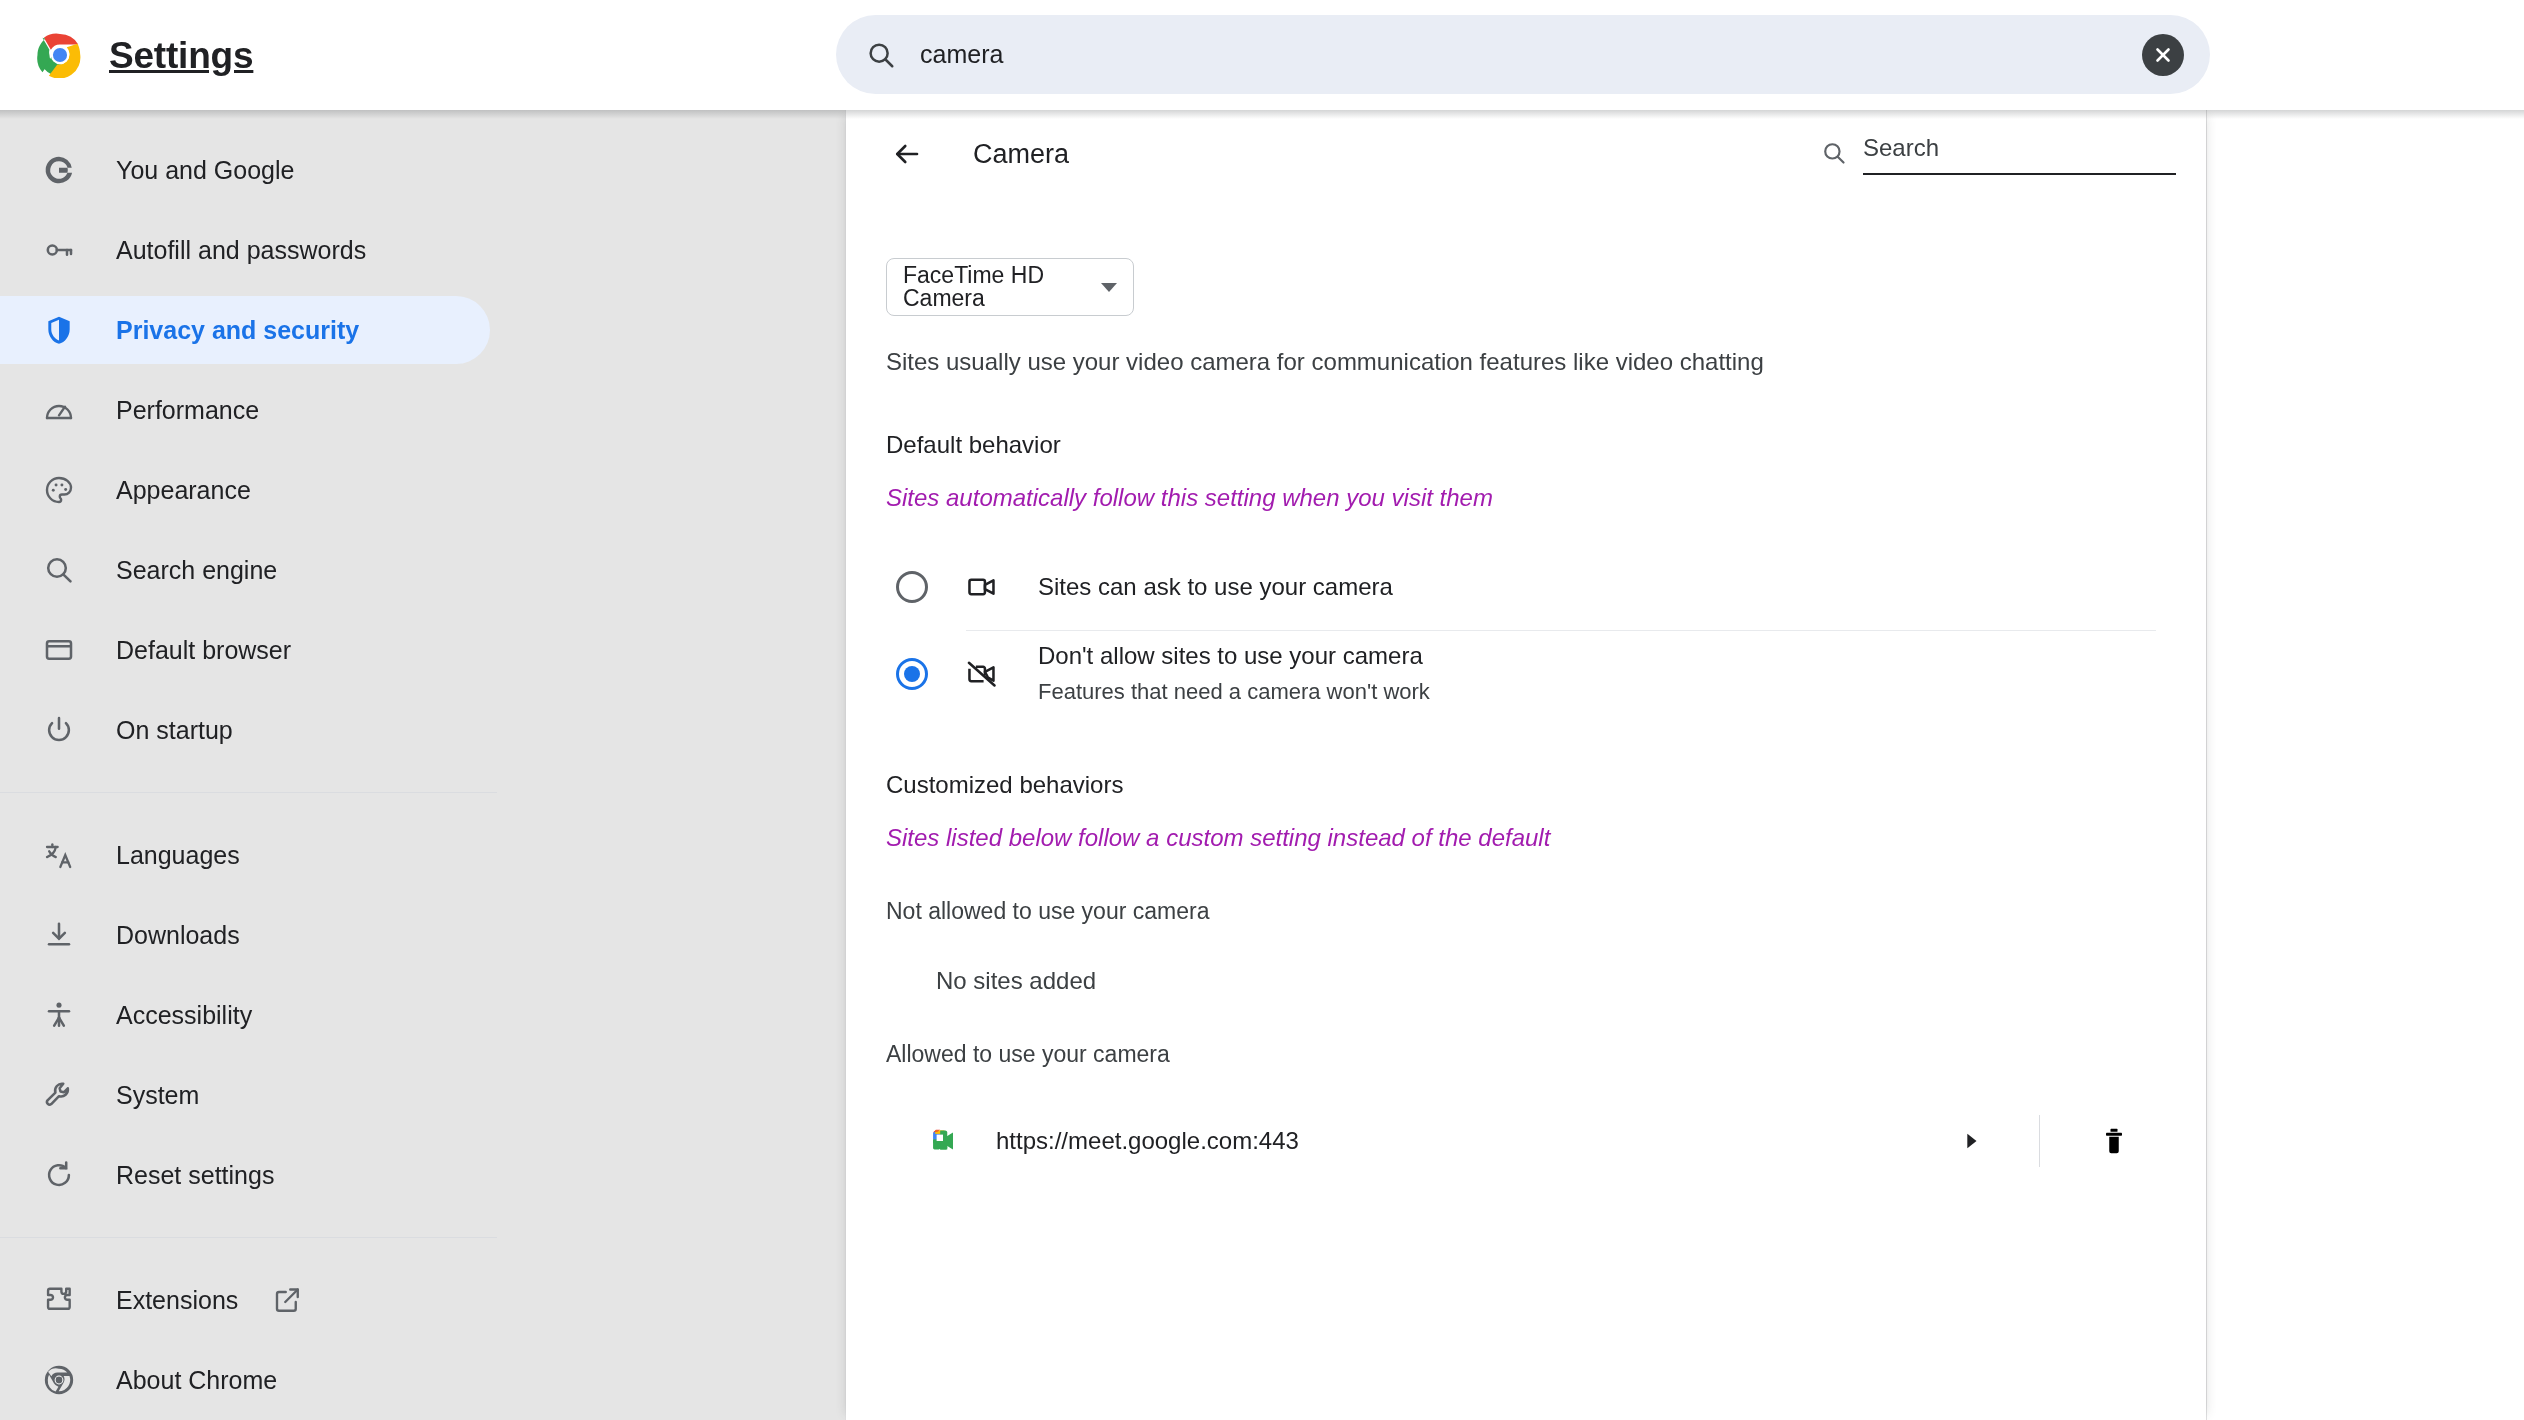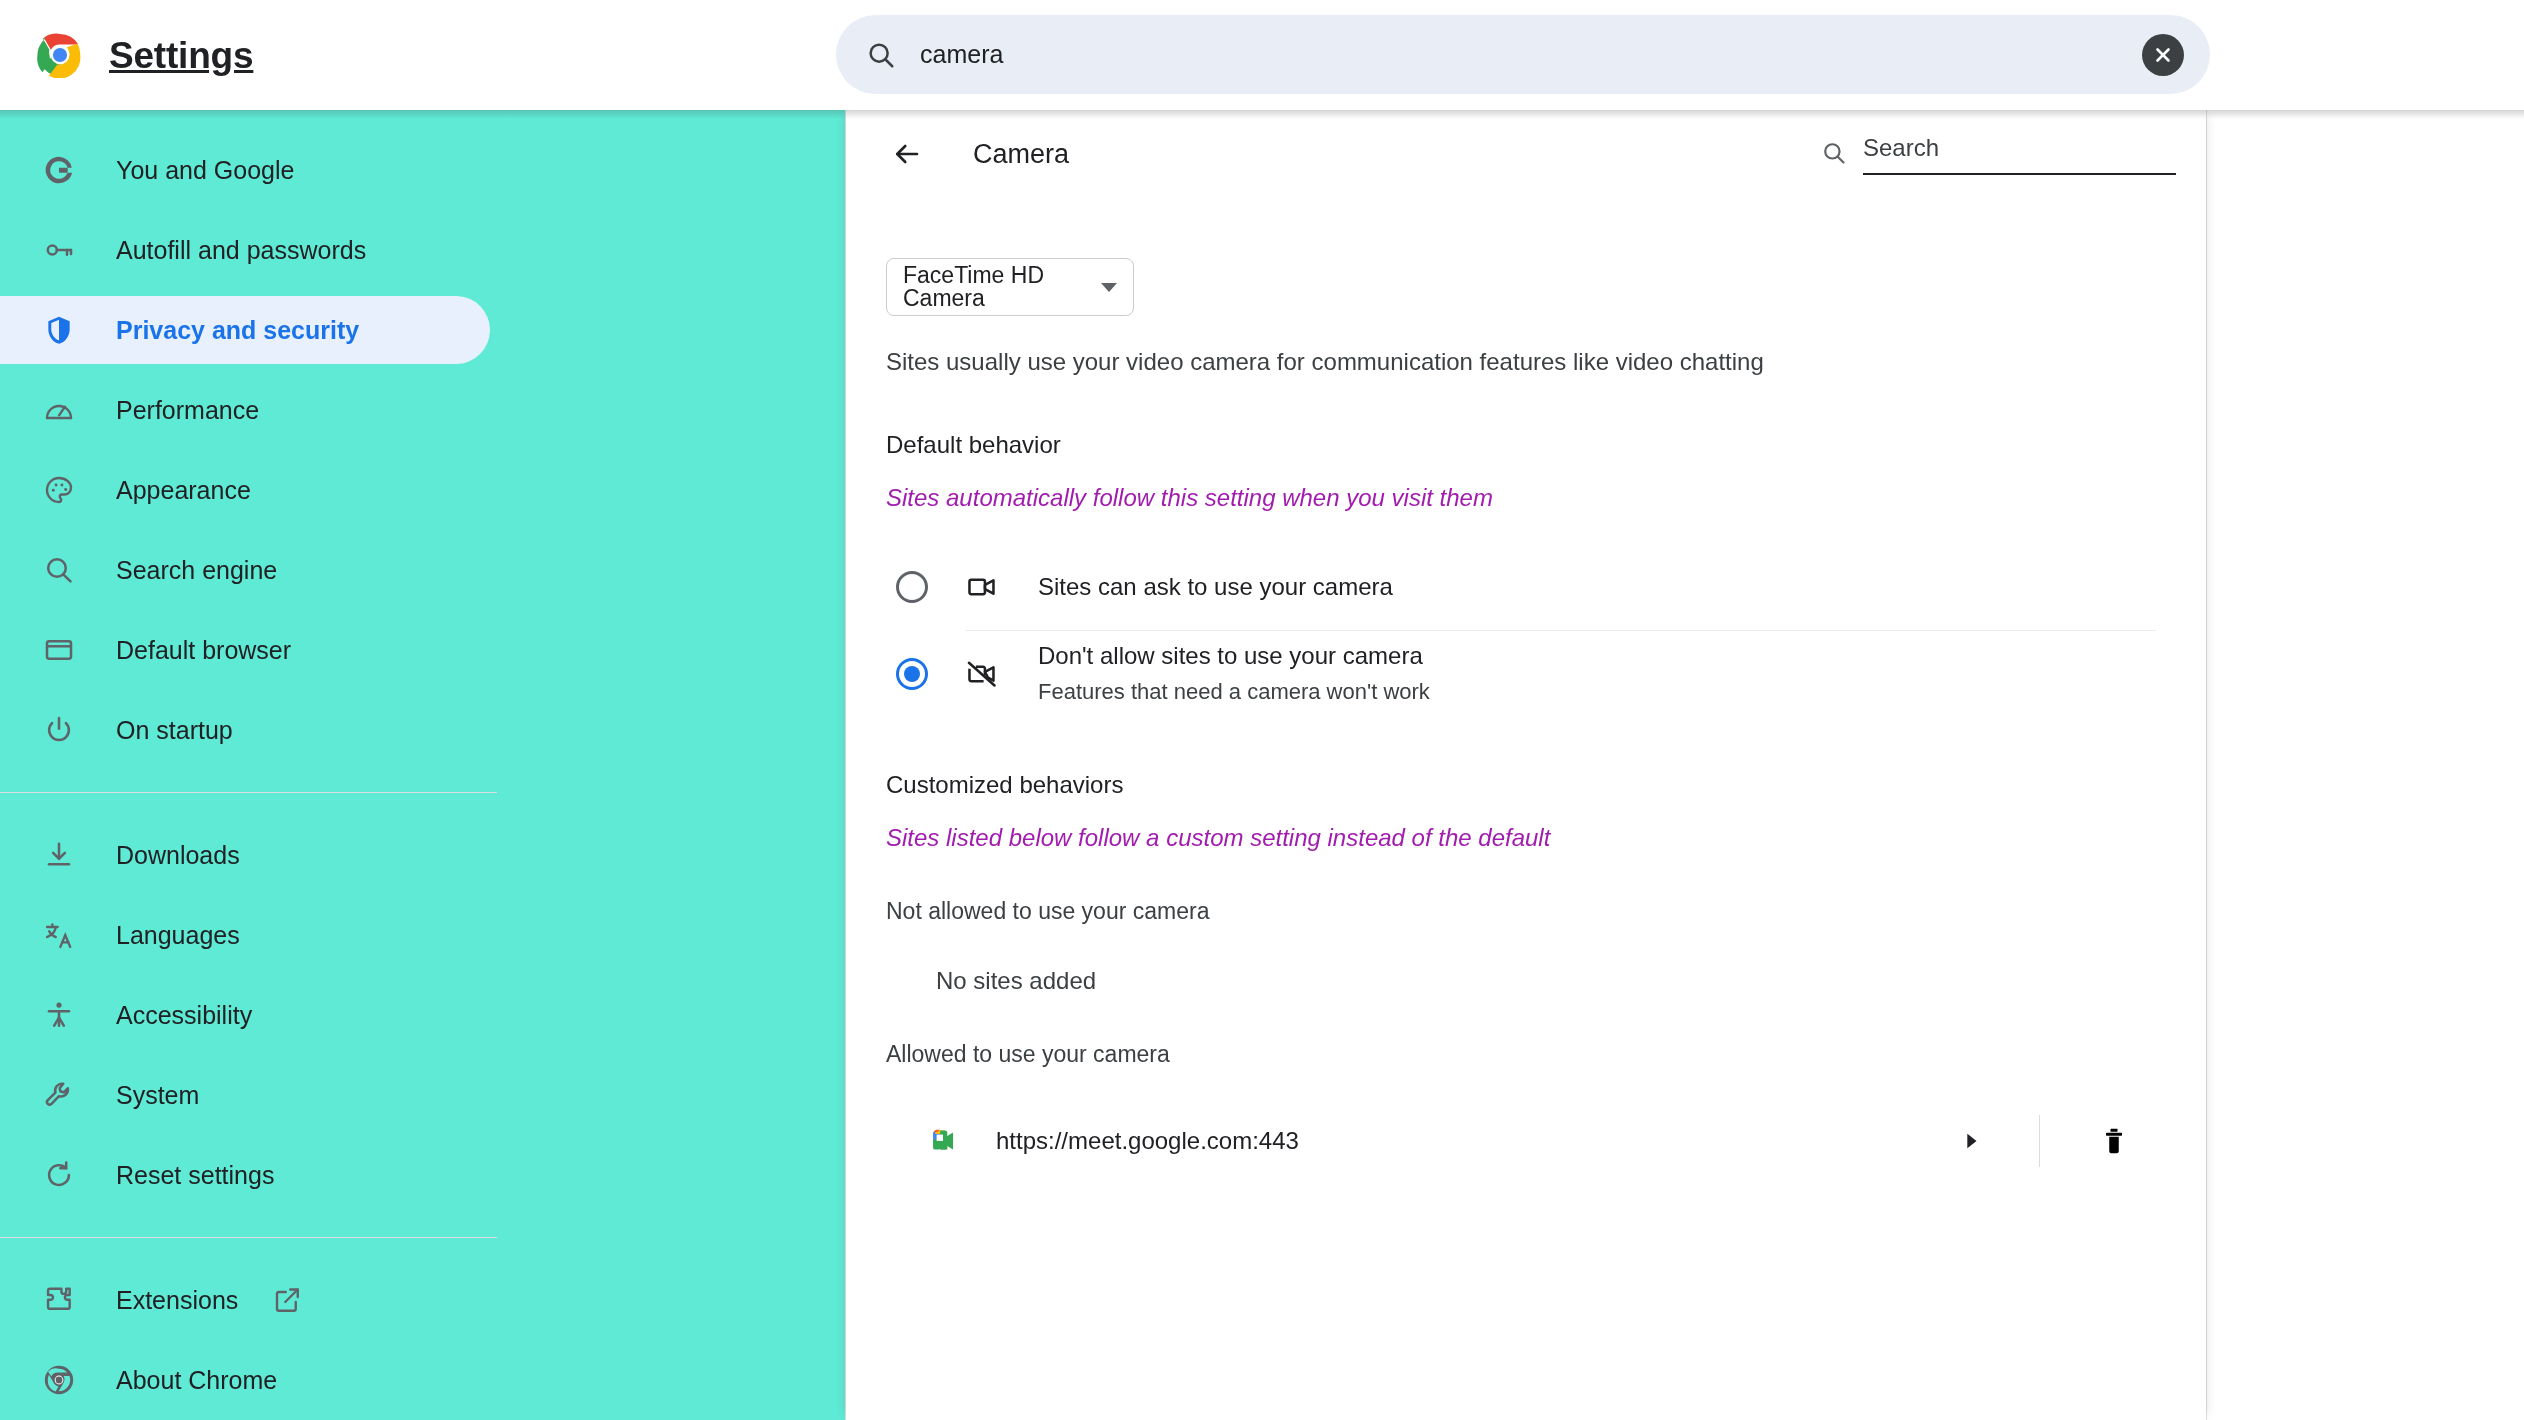--- a/index.html
+++ b/index.html
@@ -94,7 +94,7 @@
     top: 110px; left: 0;
     width: 845px;
     height: 1310px;
-    background: #5eead4;
+    background: #e5e5e5;
     padding-top: 20px;
     z-index: 10;
   }

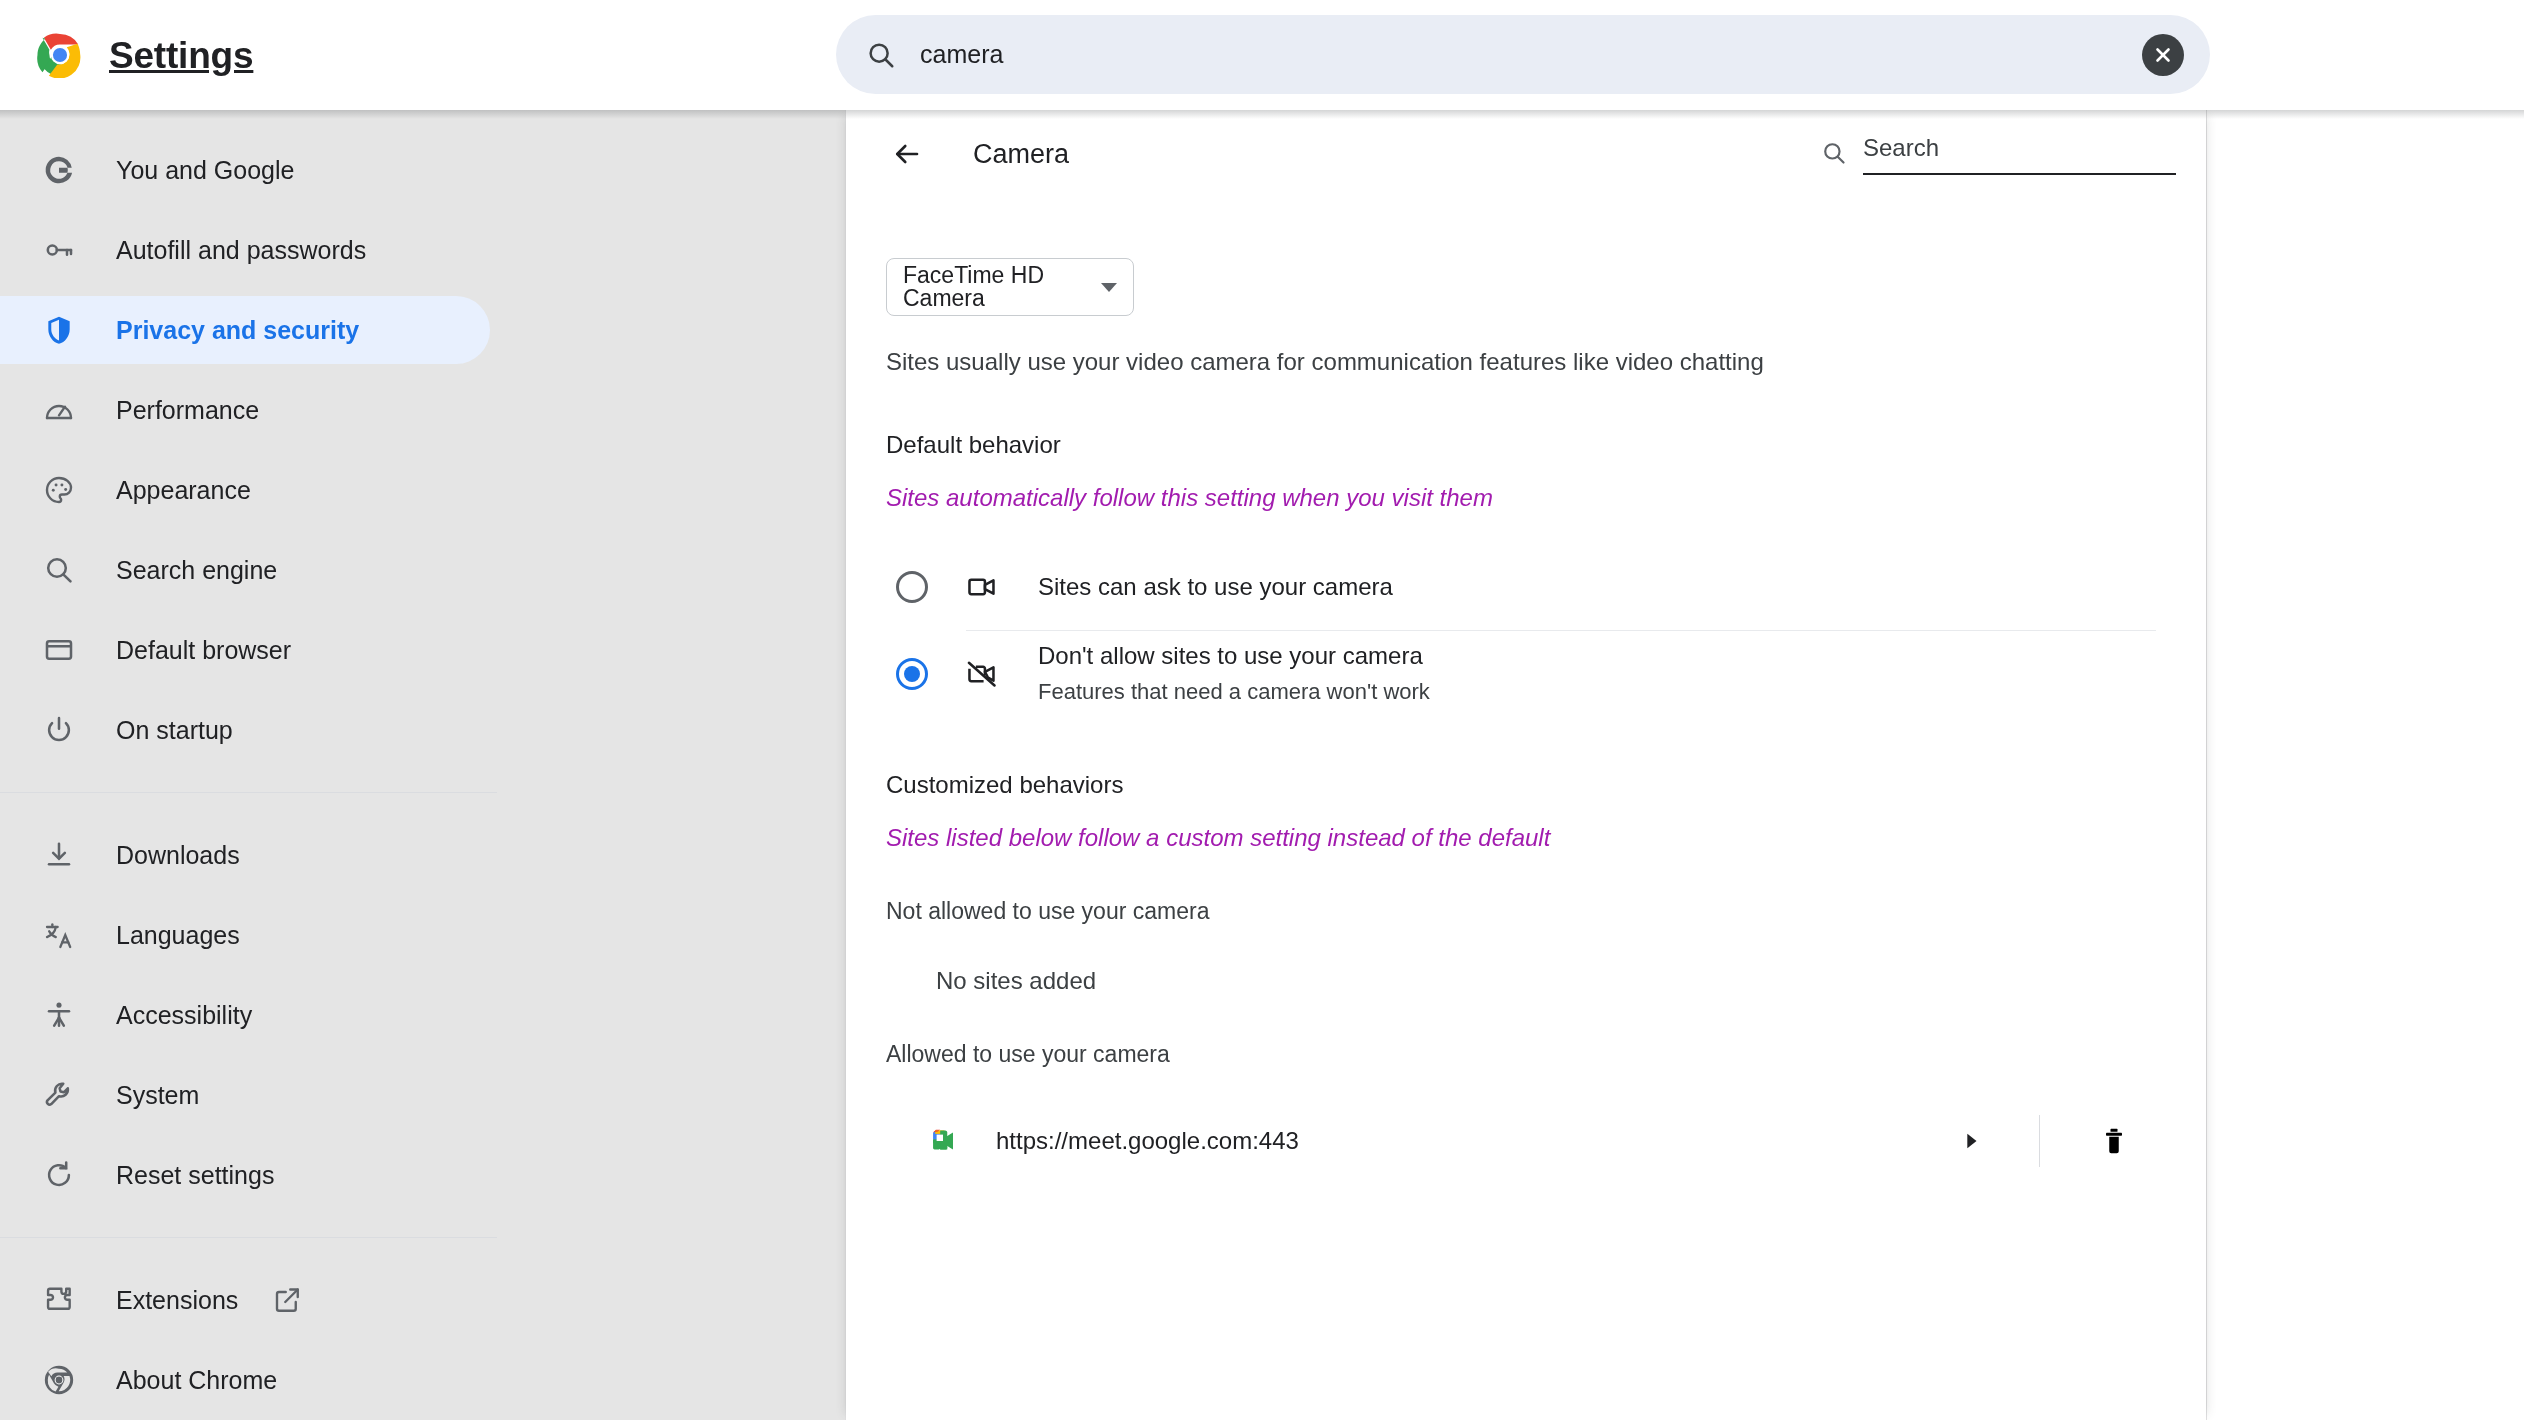--- a/index.html
+++ b/index.html
@@ -506,18 +506,6 @@
   <div class="nav-item">
     <div class="pill"></div>
     <span class="nav-ico">
-      <svg width="32" height="32" viewBox="0 0 24 24" fill="none" stroke="currentColor" stroke-width="1.9" stroke-linecap="round">
-        <line x1="12" y1="3.5" x2="12" y2="14.5"></line>
-        <polyline points="7.6,10.4 12,14.8 16.4,10.4"></polyline>
-        <line x1="4.5" y1="19" x2="19.5" y2="19"></line>
-      </svg>
-    </span>
-    <span class="nav-label">Downloads</span>
-  </div>
-
-  <div class="nav-item">
-    <div class="pill"></div>
-    <span class="nav-ico">
       <svg width="32" height="32" viewBox="0 0 24 24" fill="none" stroke="currentColor" stroke-width="1.7" stroke-linecap="round">
         <line x1="3" y1="6" x2="11" y2="6"></line>
         <line x1="7" y1="4" x2="7" y2="6"></line>
@@ -528,6 +516,18 @@
       </svg>
     </span>
     <span class="nav-label">Languages</span>
+  </div>
+
+  <div class="nav-item">
+    <div class="pill"></div>
+    <span class="nav-ico">
+      <svg width="32" height="32" viewBox="0 0 24 24" fill="none" stroke="currentColor" stroke-width="1.9" stroke-linecap="round">
+        <line x1="12" y1="3.5" x2="12" y2="14.5"></line>
+        <polyline points="7.6,10.4 12,14.8 16.4,10.4"></polyline>
+        <line x1="4.5" y1="19" x2="19.5" y2="19"></line>
+      </svg>
+    </span>
+    <span class="nav-label">Downloads</span>
   </div>
 
   <div class="nav-item">

